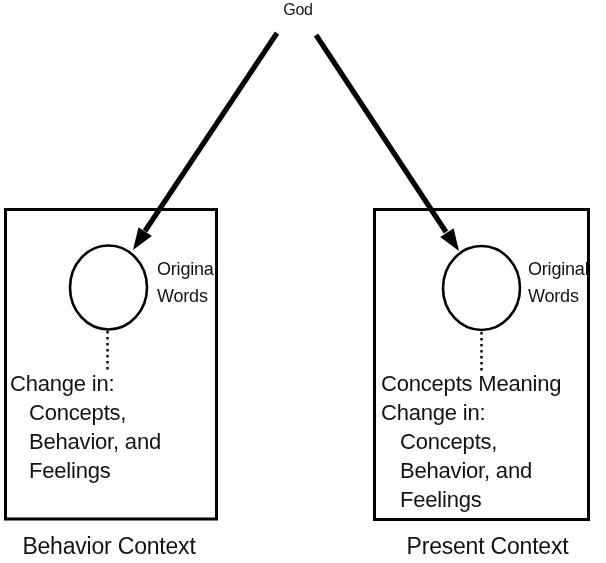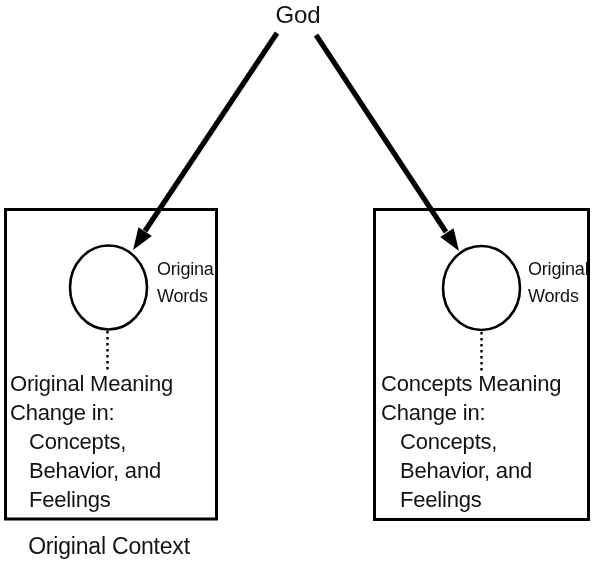--- a/index.html
+++ b/index.html
@@ -23,7 +23,7 @@
   .txt { position: absolute; white-space: nowrap; letter-spacing: -0.2px; }
   .god-label {
     left: 258px; top: 1px; width: 80px;
-    text-align: center; font-size: 24px;
+    text-align: center; font-size: 16px;
   }
   .words-label { font-size: 18px; line-height: 27px; }
   .words-left  { left: 157px; top: 256px; }

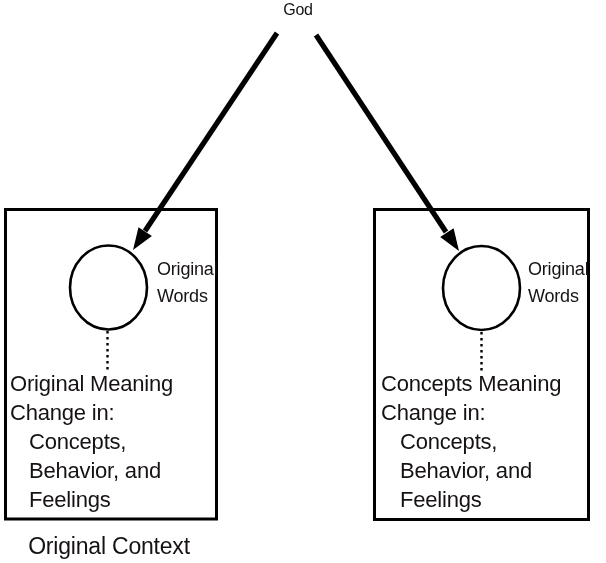--- a/index.html
+++ b/index.html
@@ -74,7 +74,6 @@
   </div>
 
   <div class="txt body-block body-left">
-    <div class="body-line">Original Meaning</div>
     <div class="body-line">Change in:</div>
     <div class="body-line indent">Concepts,</div>
     <div class="body-line indent">Behavior, and</div>

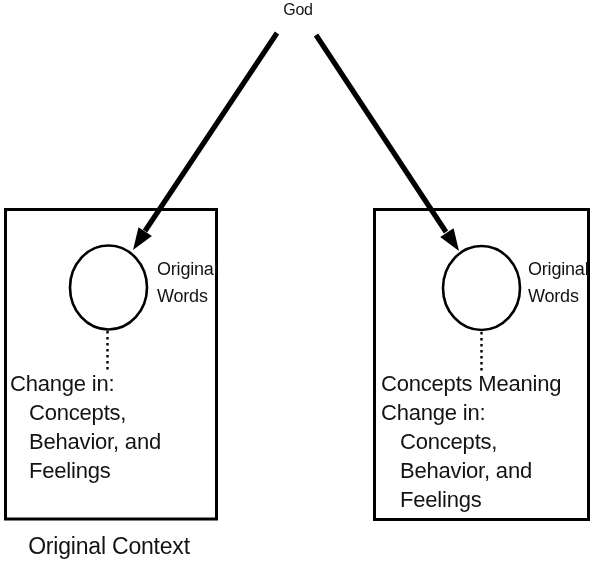--- a/index.html
+++ b/index.html
@@ -87,7 +87,7 @@
     <div class="body-line indent">Feelings</div>
   </div>
 
-  <div class="txt caption caption-left">Original Context</div>
+  <div class="txt caption caption-left">Behavior Context</div>
 
 </div>
 

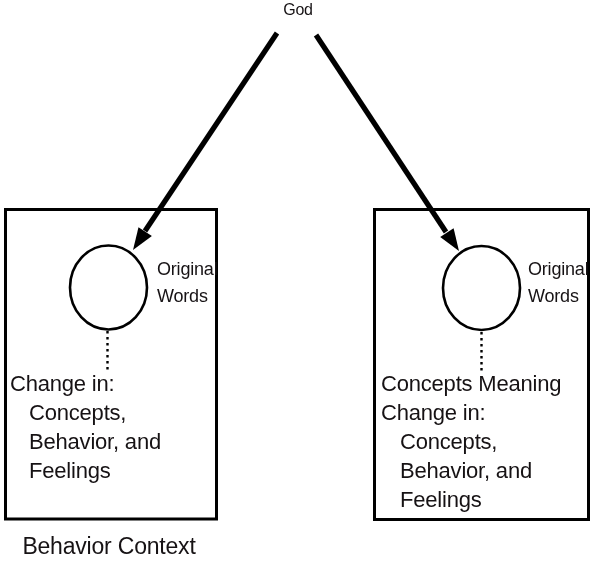--- a/index.html
+++ b/index.html
@@ -88,6 +88,7 @@
   </div>
 
   <div class="txt caption caption-left">Behavior Context</div>
+  <div class="txt caption caption-right">Present Context</div>
 
 </div>
 

